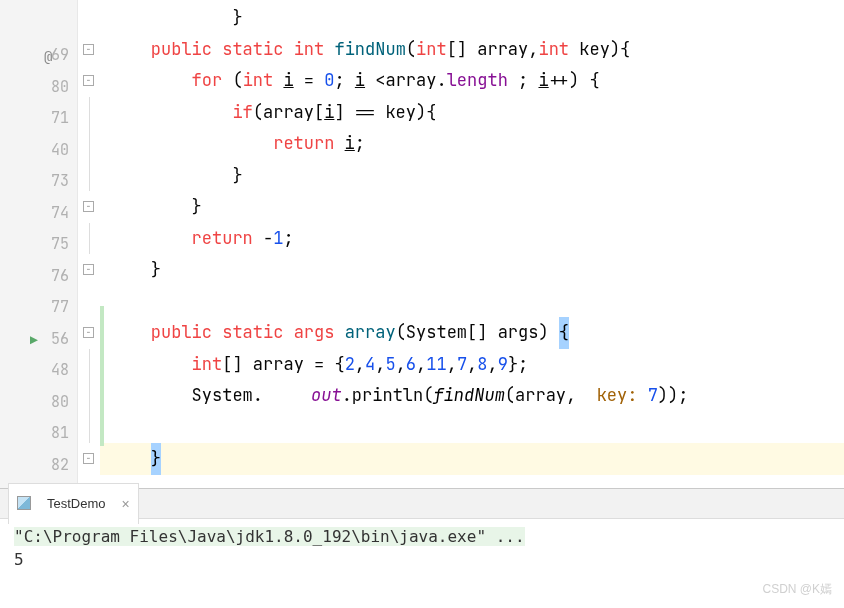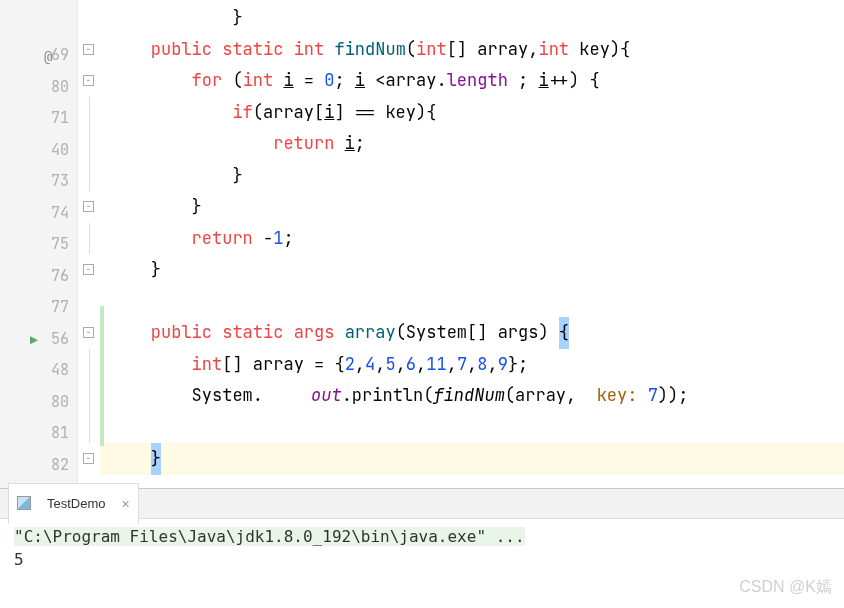--- a/index.html
+++ b/index.html
@@ -201,7 +201,7 @@
       right: 12px;
       bottom: 10px;
       color: #d0d0d0;
-      font-size: 16px;
+      font-size: 12px;
       font-family: -apple-system, sans-serif;
     }
   </style>

